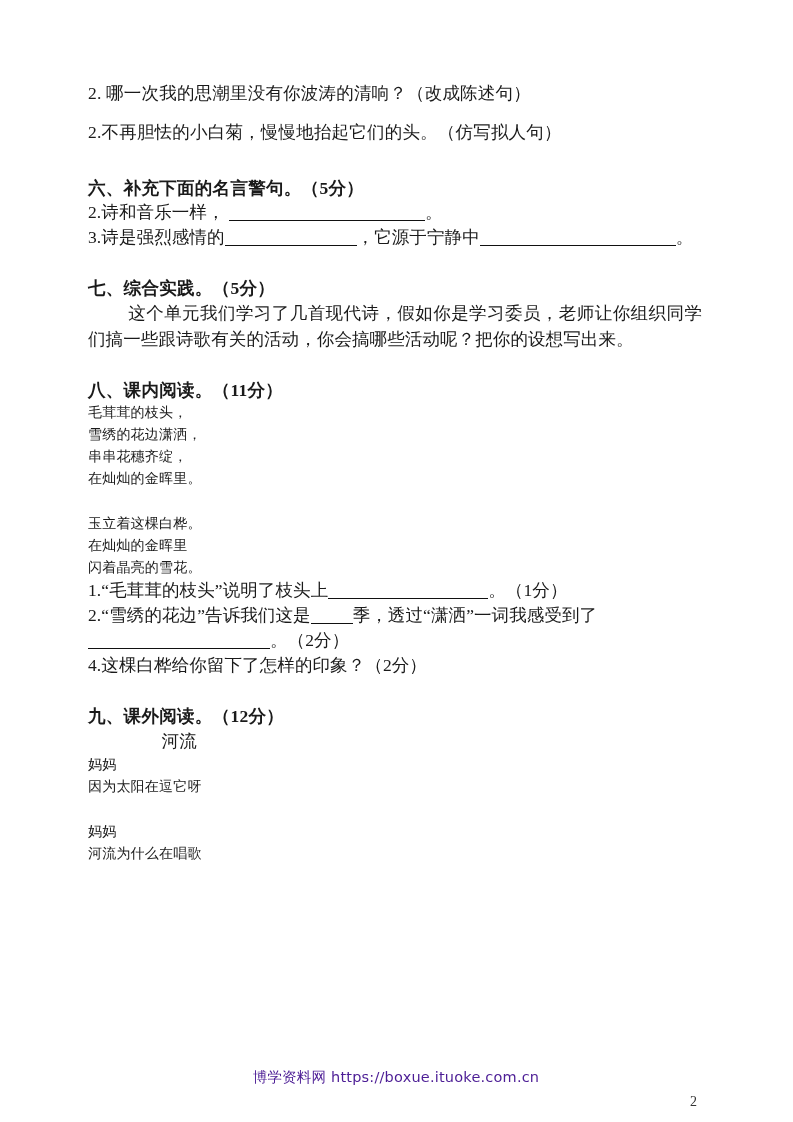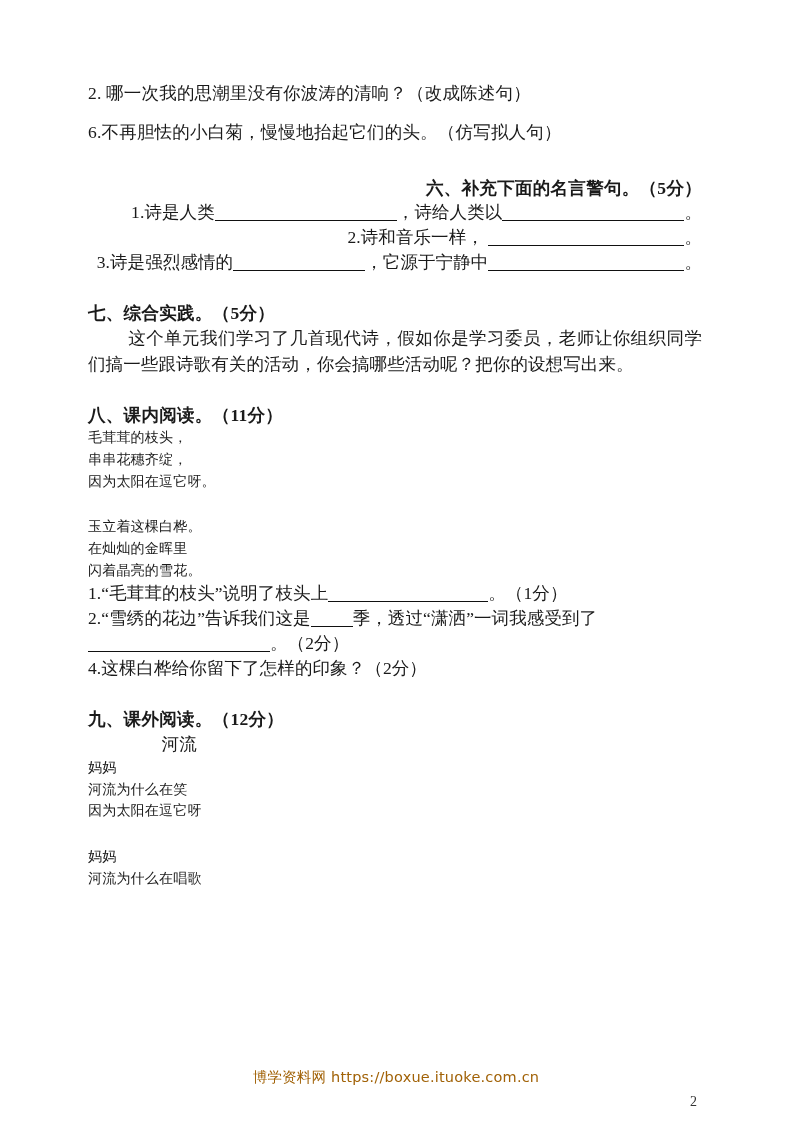--- a/index.html
+++ b/index.html
@@ -119,7 +119,7 @@
   <div class="content">
 
     <p class="q-line">2.  哪一次我的思潮里没有你波涛的清响？（改成陈述句）</p>
-    <p class="q-line">6.不再胆怯的小白菊，慢慢地抬起它们的头。（仿写拟人句）</p>
+    <p class="q-line">2.不再胆怯的小白菊，慢慢地抬起它们的头。（仿写拟人句）</p>
 
     <div class="sec-block first">
       <p class="sec-head">六、补充下面的名言警句。（5分）</p>

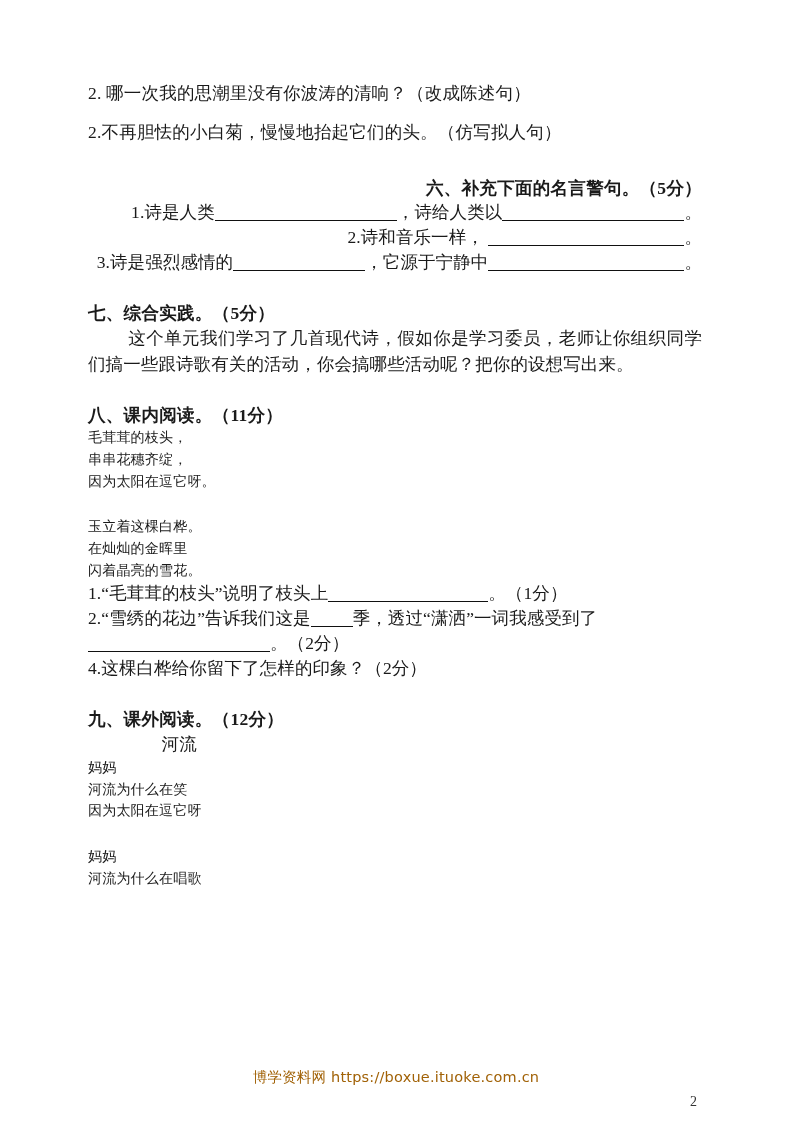--- a/index.html
+++ b/index.html
@@ -41,7 +41,7 @@
     letter-spacing: 0.3px;
   }
   .sec-block { margin-top: 26px; }
-  .sec-block.first { margin-top: 30px; text-align: right; }
+  .sec-block.first { margin-top: 30px; }
 
   .sub-line {
     font-size: 17.5px;

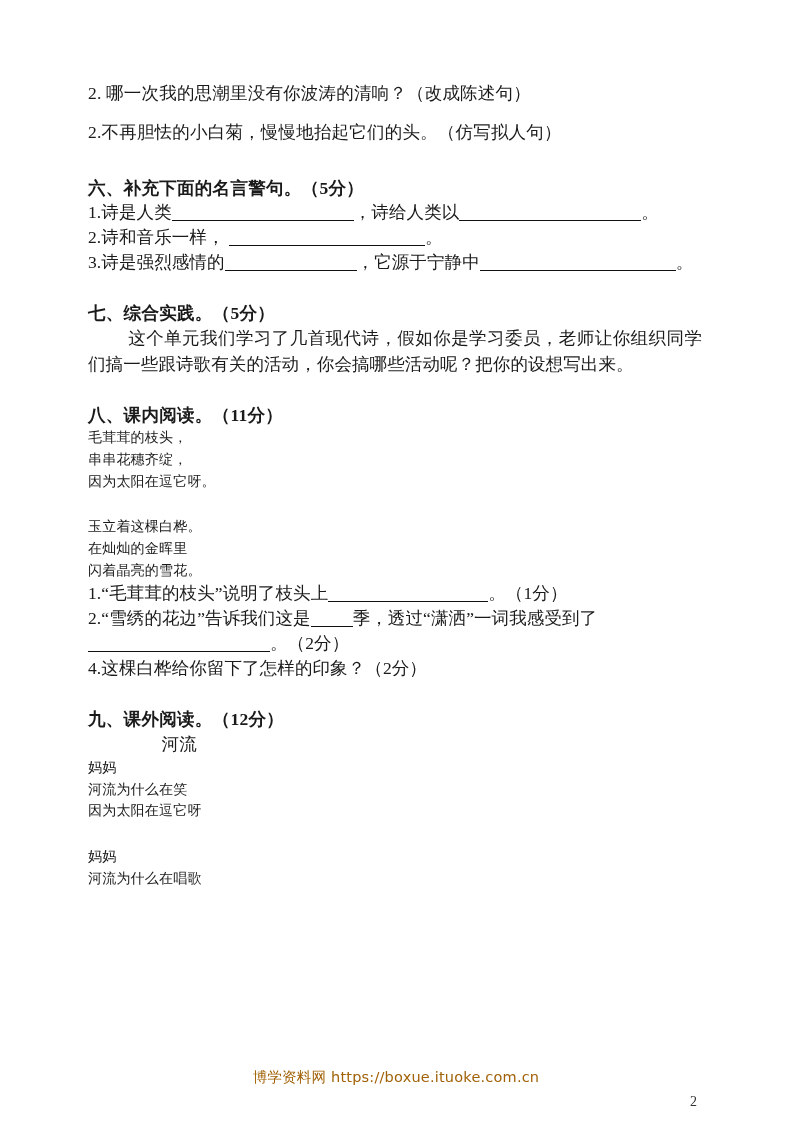--- a/index.html
+++ b/index.html
@@ -124,7 +124,6 @@
     <div class="sec-block first">
       <p class="sec-head">六、补充下面的名言警句。（5分）</p>
 
-      <p class="sub-line"><span>1.</span><span>诗是人类</span><span class="blank b-xl"></span><span>，诗给人类以</span><span class="blank b-xl"></span><span>。</span></p>
 
       <p class="sub-line"><span>2.</span><span>诗和音乐一样，</span><span> </span><span class="blank b-xxl"></span><span>。</span></p>
 

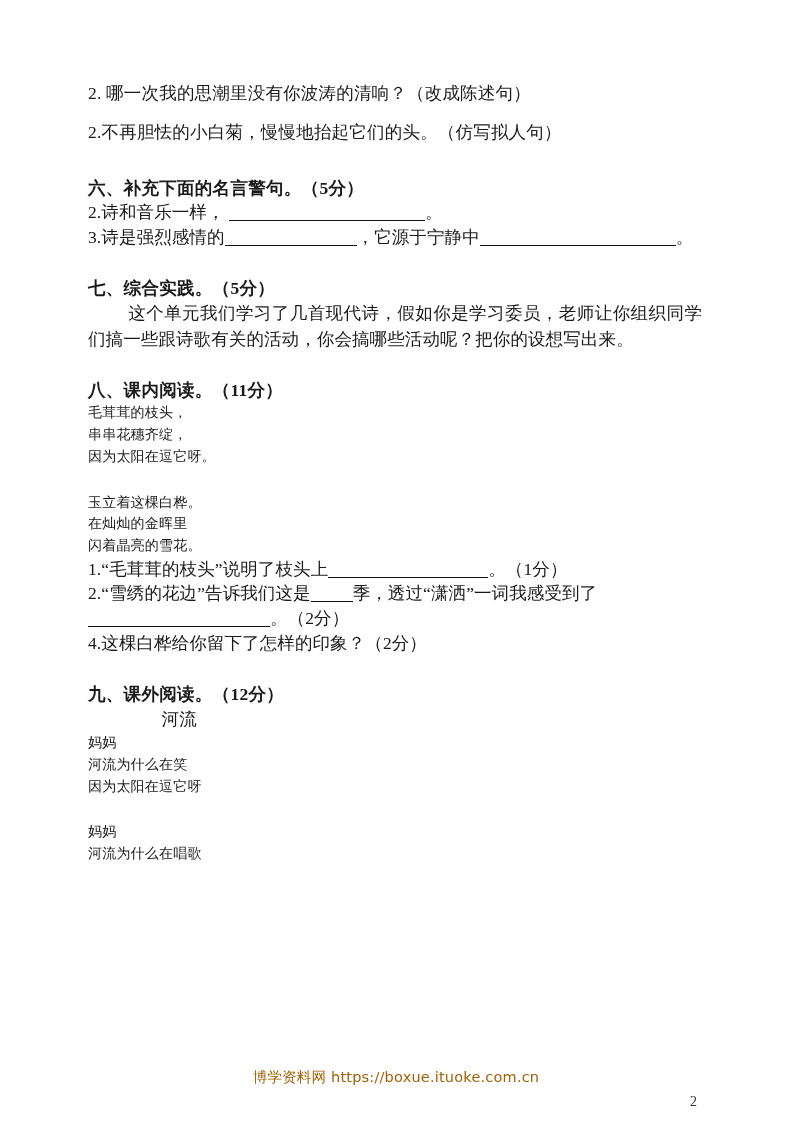--- a/index.html
+++ b/index.html
@@ -139,6 +139,7 @@
       <p class="sec-head">八、课内阅读。（11分）</p>
 
       <p class="poem-line">毛茸茸的枝头，</p>
+      <p class="poem-line">雪绣的花边潇洒，</p>
       <p class="poem-line">串串花穗齐绽，</p>
       <p class="poem-line">因为太阳在逗它呀。</p>
 

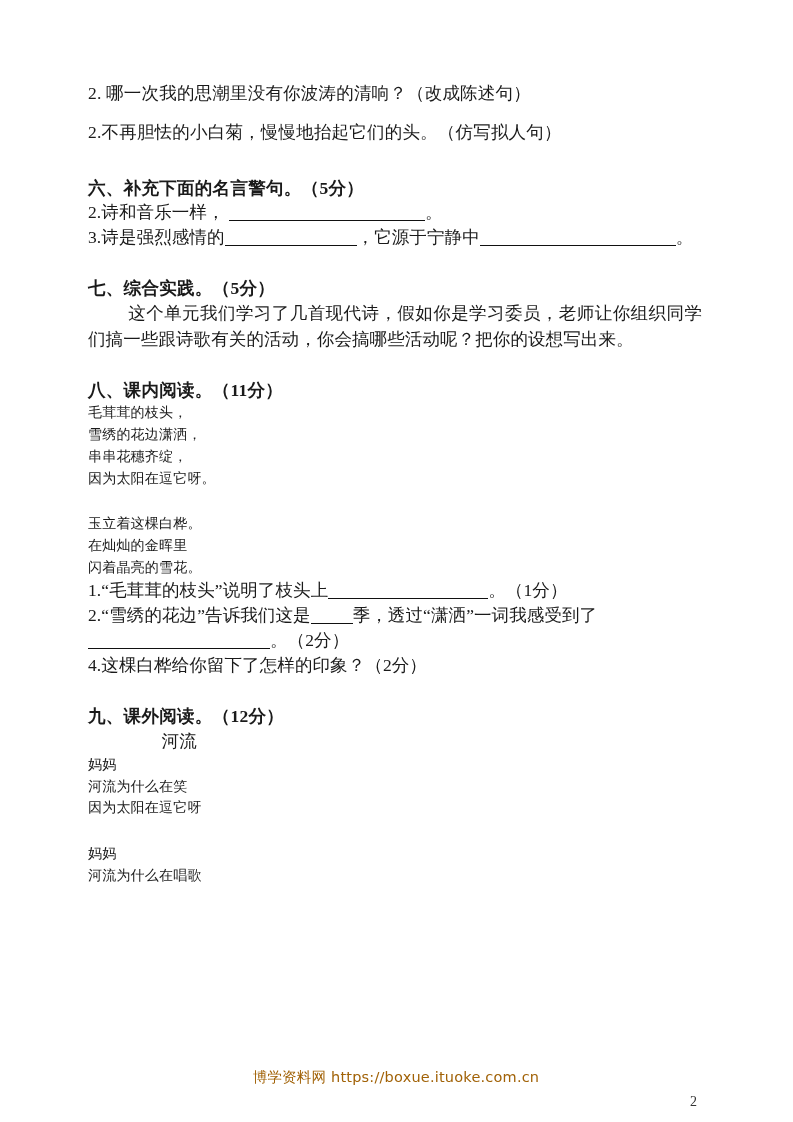--- a/index.html
+++ b/index.html
@@ -141,7 +141,7 @@
       <p class="poem-line">毛茸茸的枝头，</p>
       <p class="poem-line">雪绣的花边潇洒，</p>
       <p class="poem-line">串串花穗齐绽，</p>
-      <p class="poem-line">因为太阳在逗它呀。</p>
+      <p class="poem-line">在灿灿的金晖里。</p>
 
       <div class="stanza-gap"></div>
 

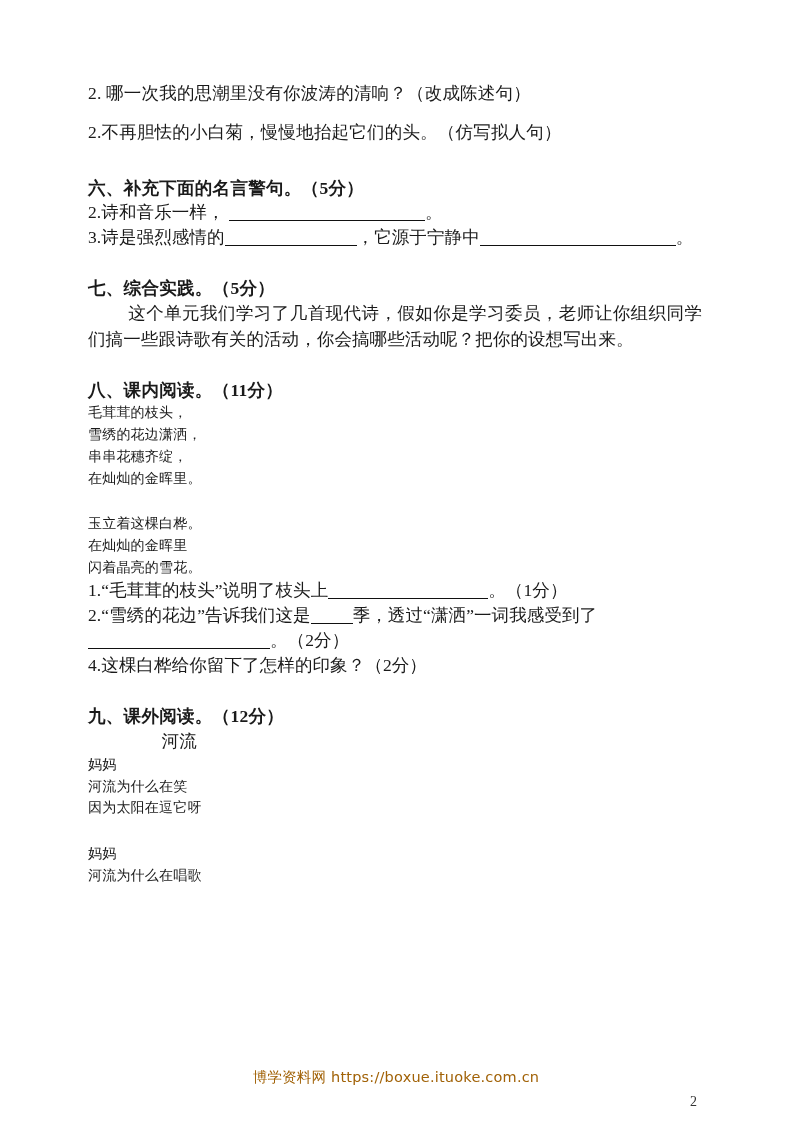--- a/index.html
+++ b/index.html
@@ -162,7 +162,6 @@
       <p class="center-title">河流</p>
 
       <p class="poem-line">妈妈</p>
-      <p class="poem-line">河流为什么在笑</p>
       <p class="poem-line">因为太阳在逗它呀</p>
 
       <div class="stanza-gap"></div>

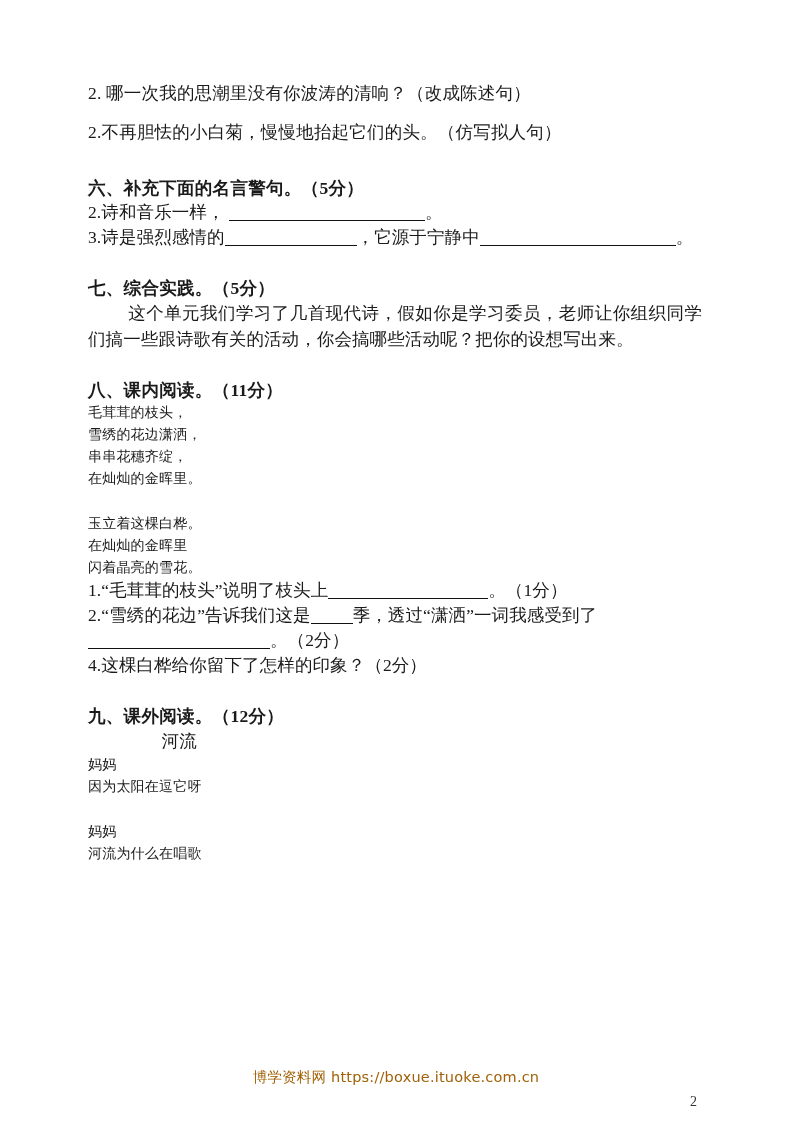--- a/index.html
+++ b/index.html
@@ -100,7 +100,7 @@
     text-align: center;
     font-family: "DejaVu Sans", "Liberation Sans", sans-serif;
     font-size: 14.5px;
-    color: #a16207;
+    color: #4c1d95;
     letter-spacing: 0.2px;
   }
   .page-num {

